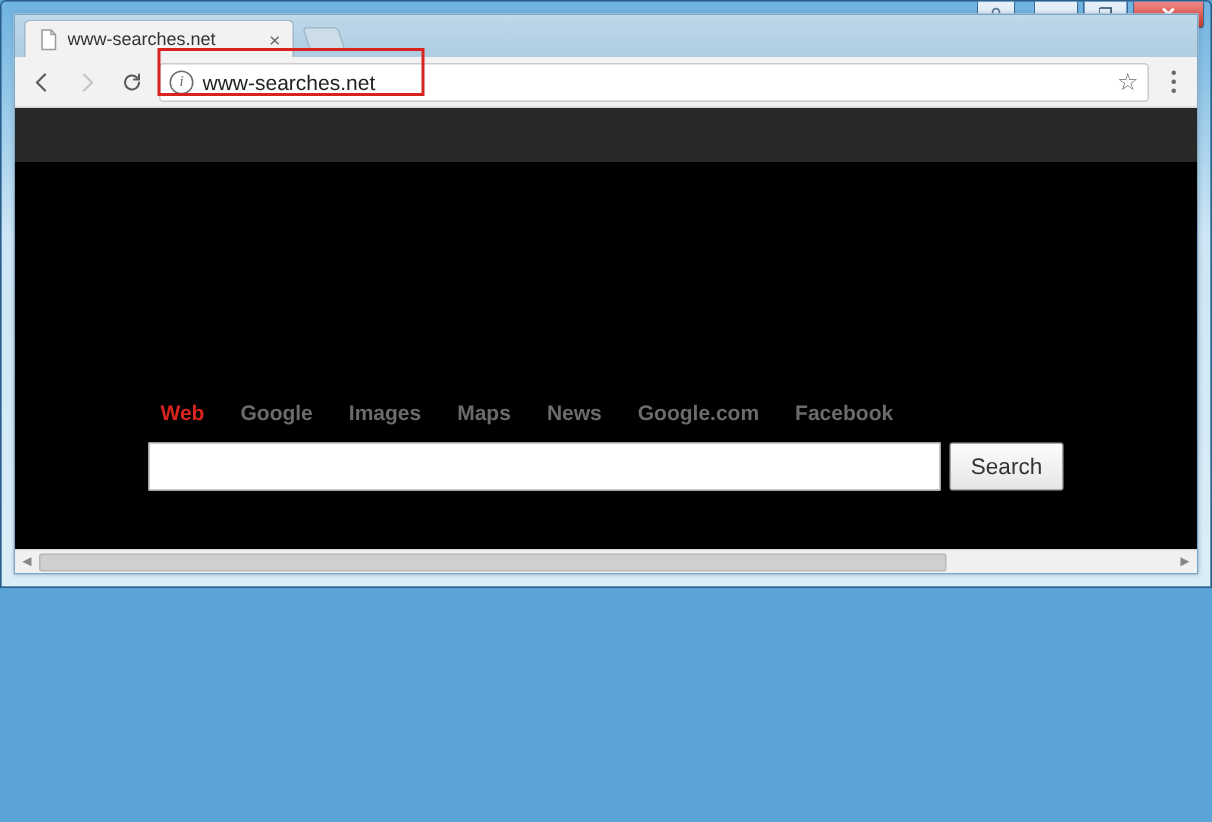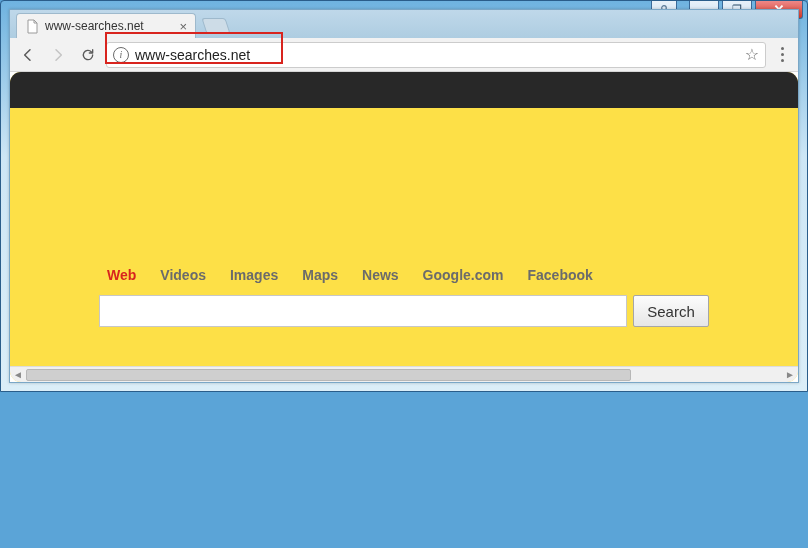--- a/index.html
+++ b/index.html
@@ -87,7 +87,7 @@
 
   
   .content {
-    flex: 1; background: #fde047; position: relative; overflow: hidden; border-radius: 11px;
+    flex: 1; background: #000000; position: relative; overflow: hidden;
   }
   .blackbar { height: 36px; background: #282828; }
   .search-area {

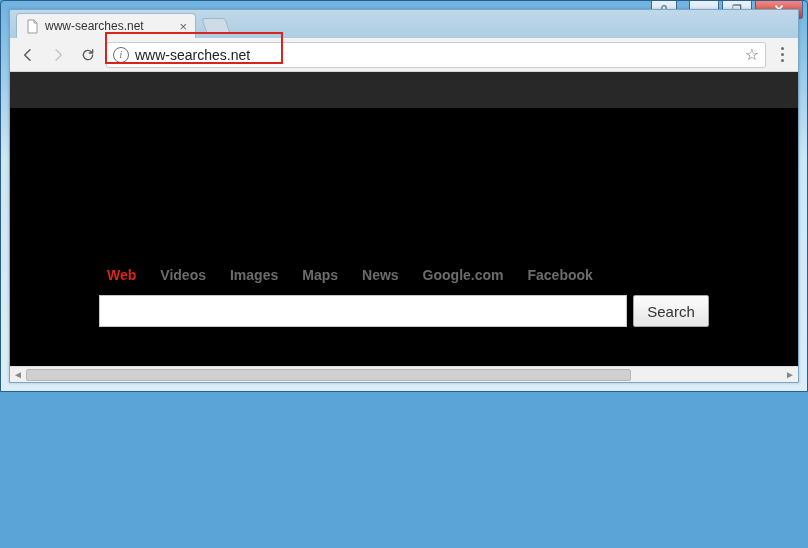--- a/index.html
+++ b/index.html
@@ -203,7 +203,7 @@
       <div class="search-area">
         <div class="catnav">
           <a href="#" class="active">Web</a>
-          <a href="#">Videos</a>
+          <a href="#">Google</a>
           <a href="#">Images</a>
           <a href="#">Maps</a>
           <a href="#">News</a>

